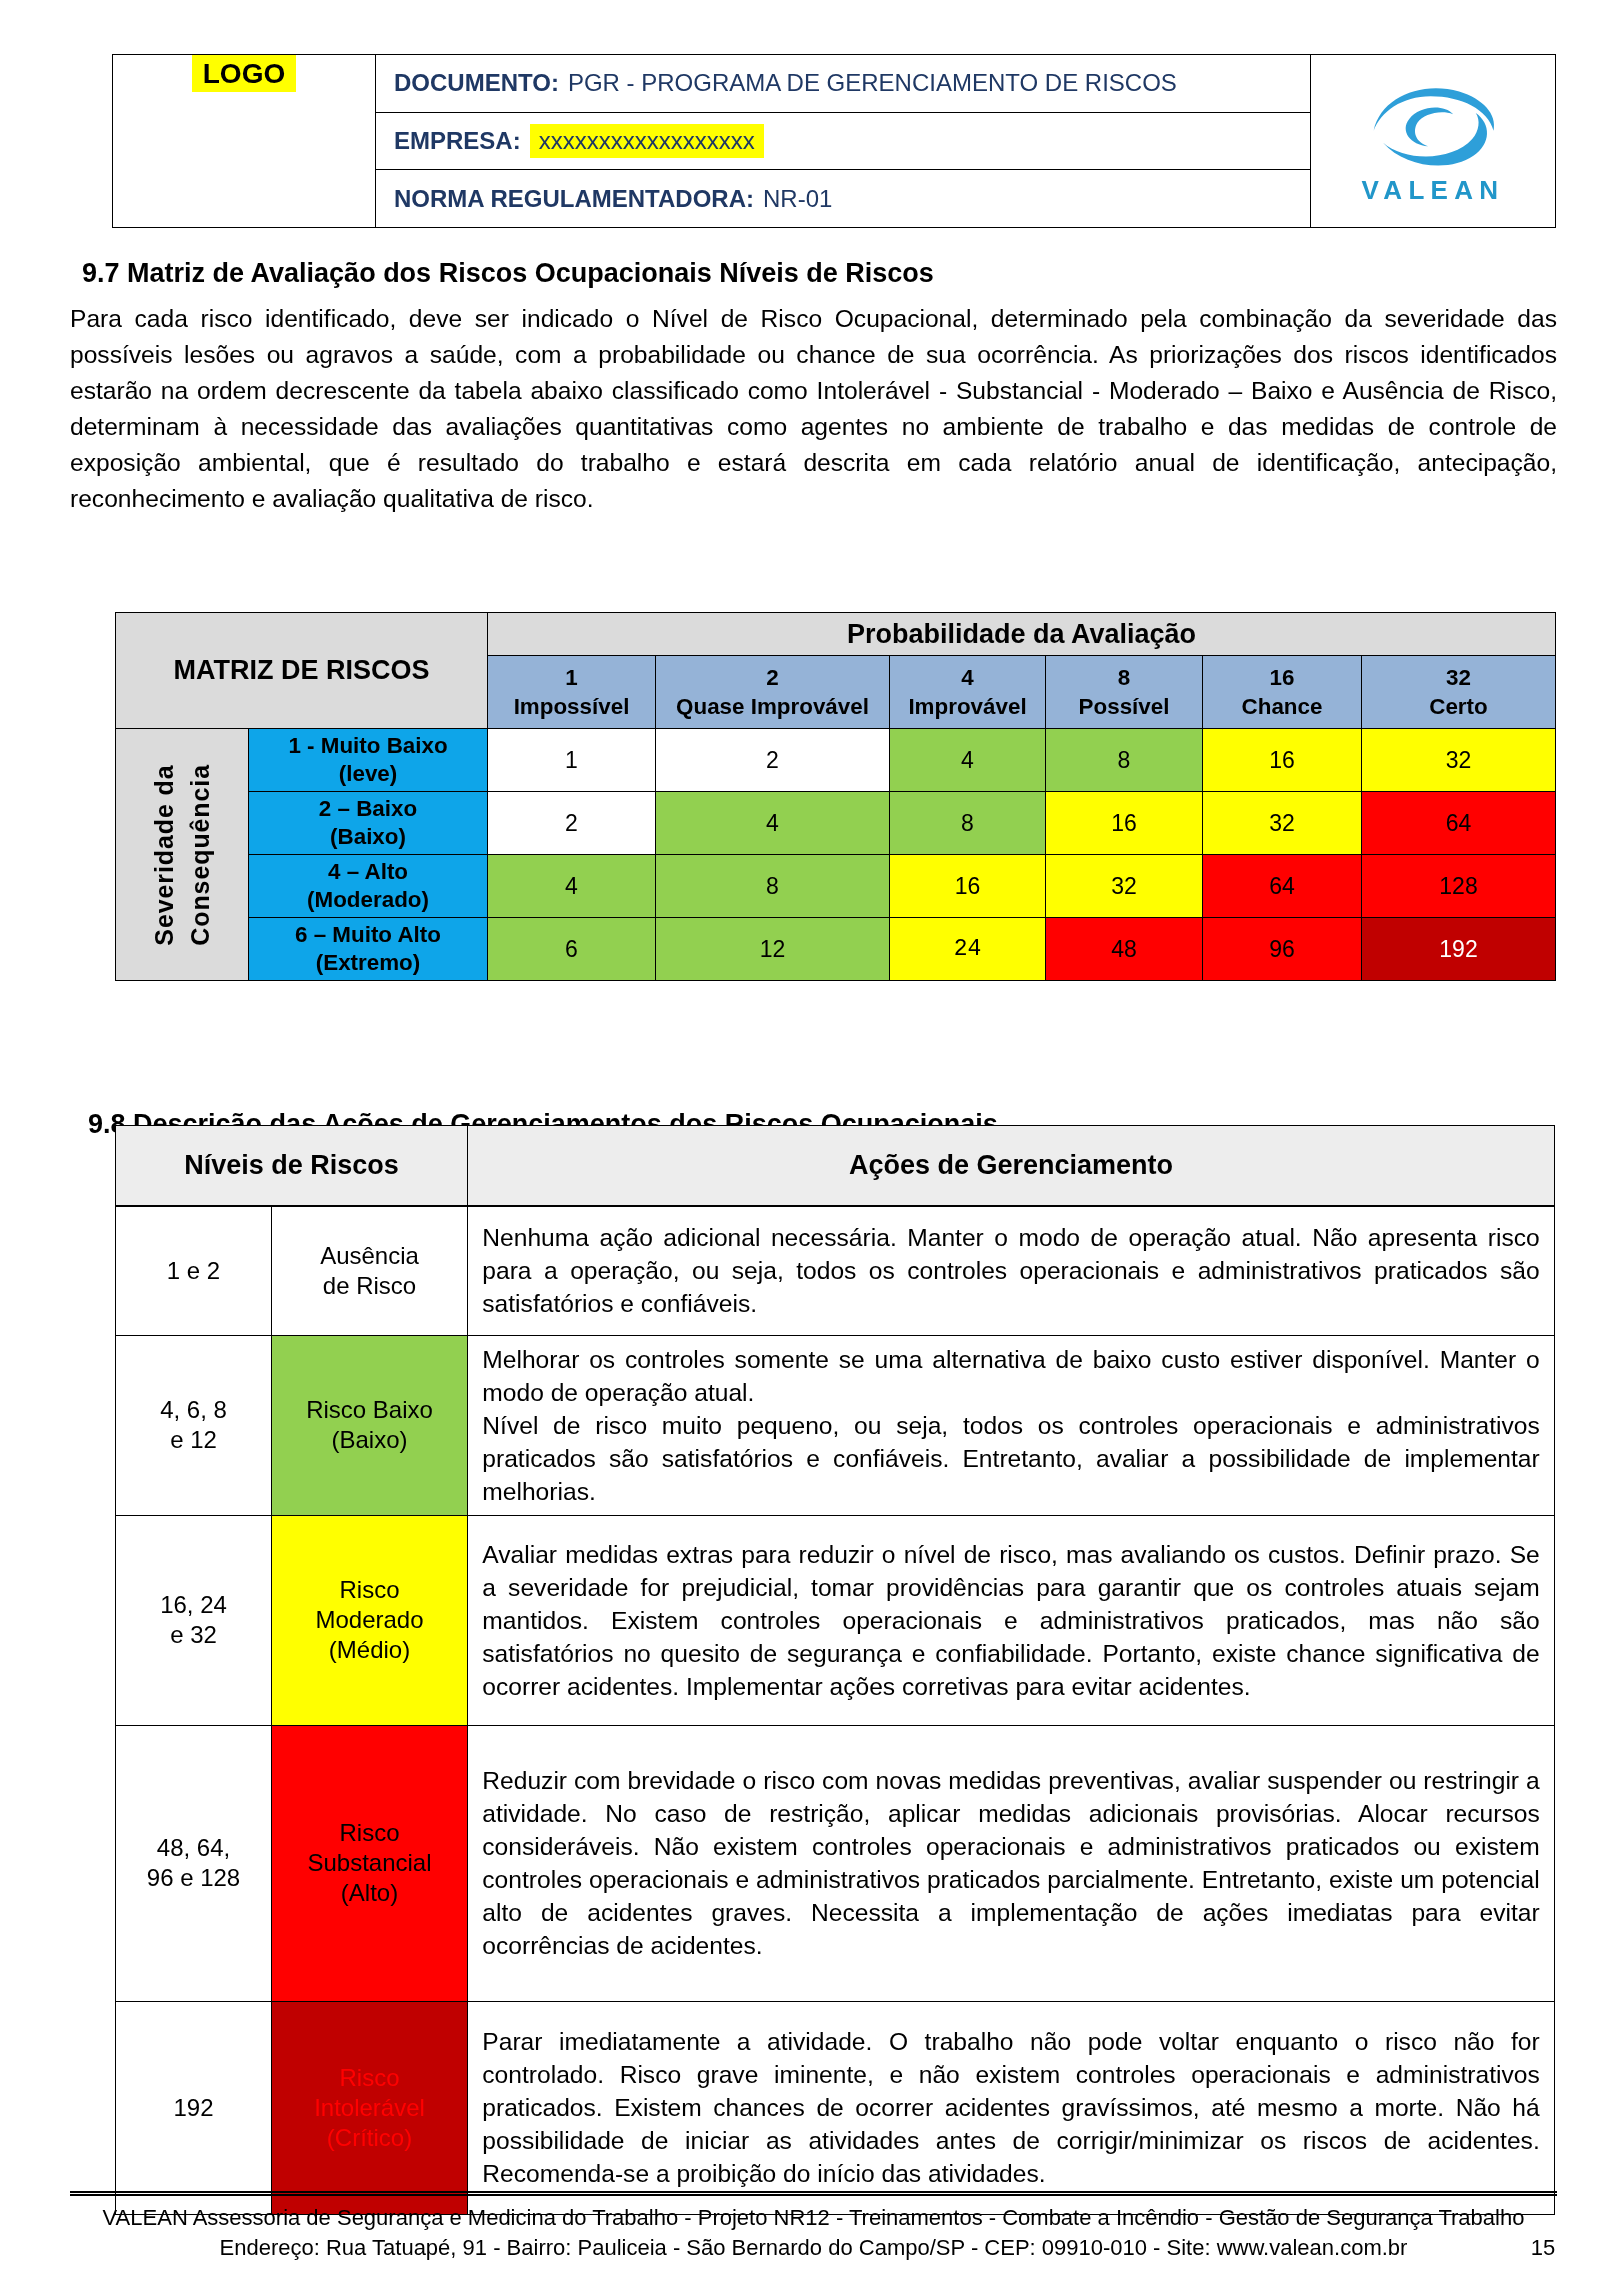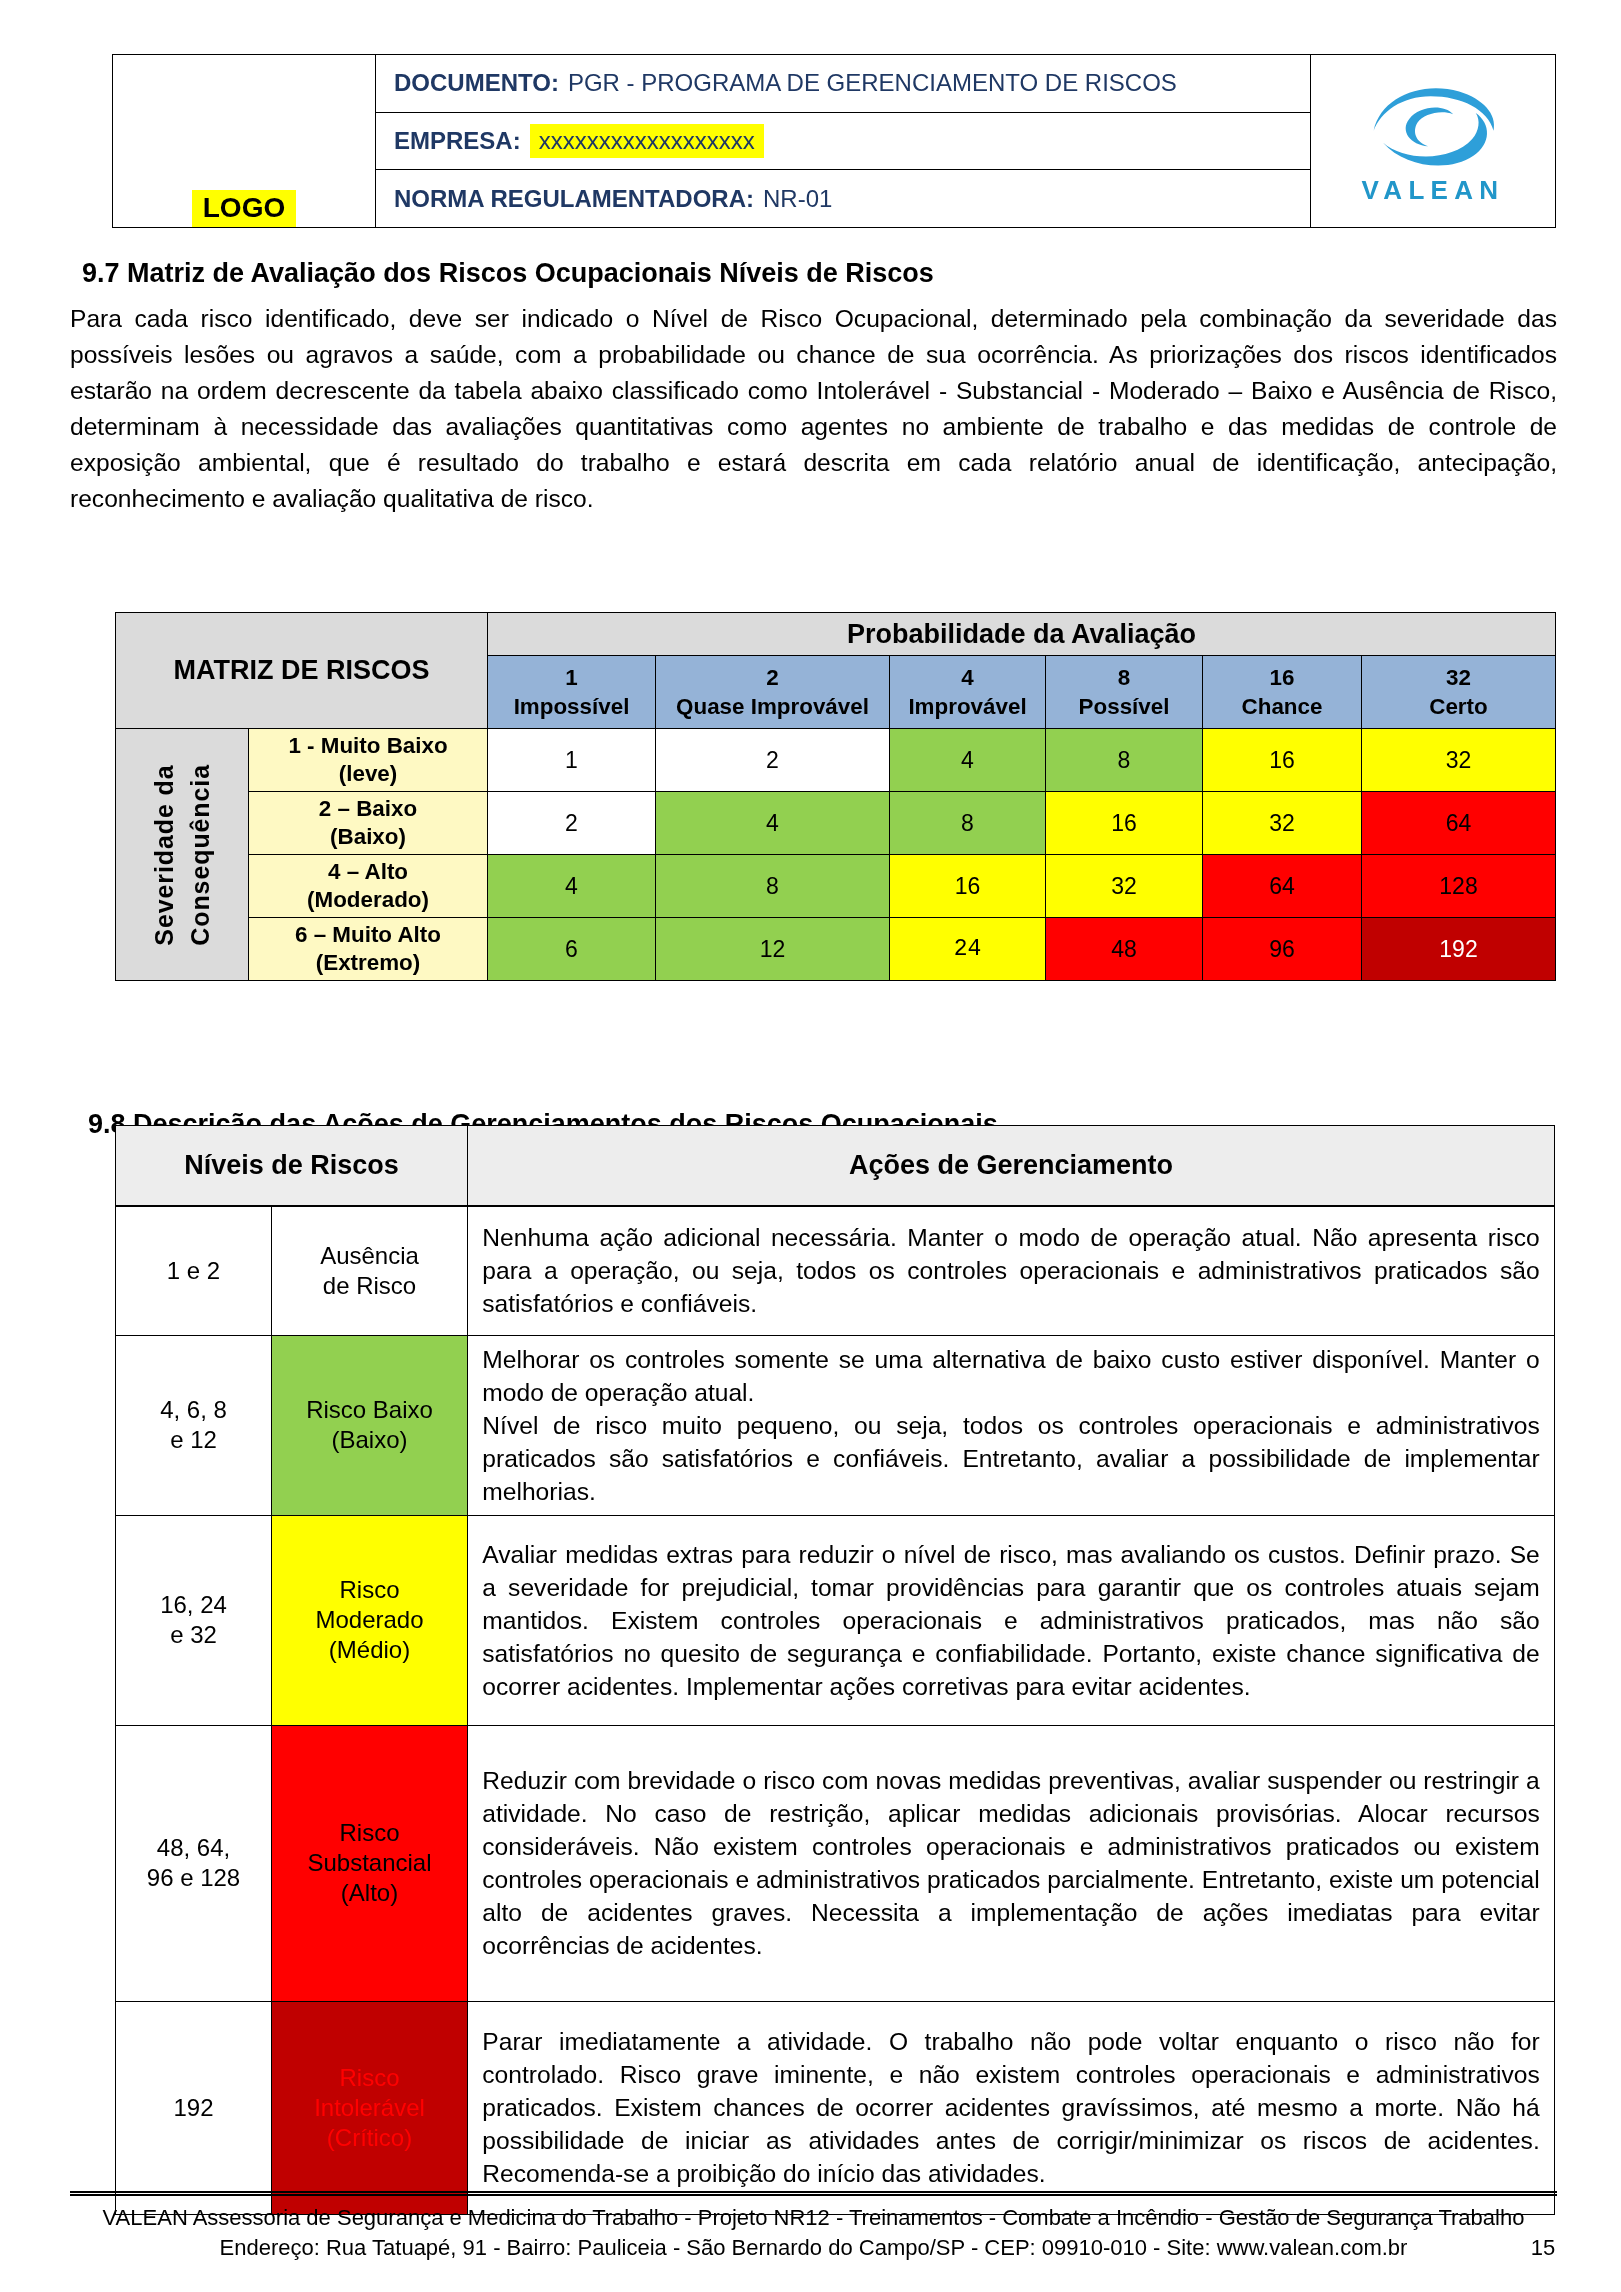--- a/index.html
+++ b/index.html
@@ -9,7 +9,7 @@
   
   .header-box{position:absolute;top:54px;left:112px;width:1442px;height:172px;
               border:1.8px solid #000;display:flex;background:#fff;}
-  .h-left{width:262px;border-right:1.8px solid #000;display:flex;align-items:flex-end;justify-content:center;}
+  .h-left{width:262px;border-right:1.8px solid #000;display:flex;align-items:flex-start;justify-content:center;}
   .logo-badge{background:#FFFF00;font-weight:bold;font-size:28px;padding:2.7px 10.7px;}
   .h-mid{flex:1;display:flex;flex-direction:column;}
   .h-row{flex:1;display:flex;align-items:center;padding:0 18px;font-size:24px;

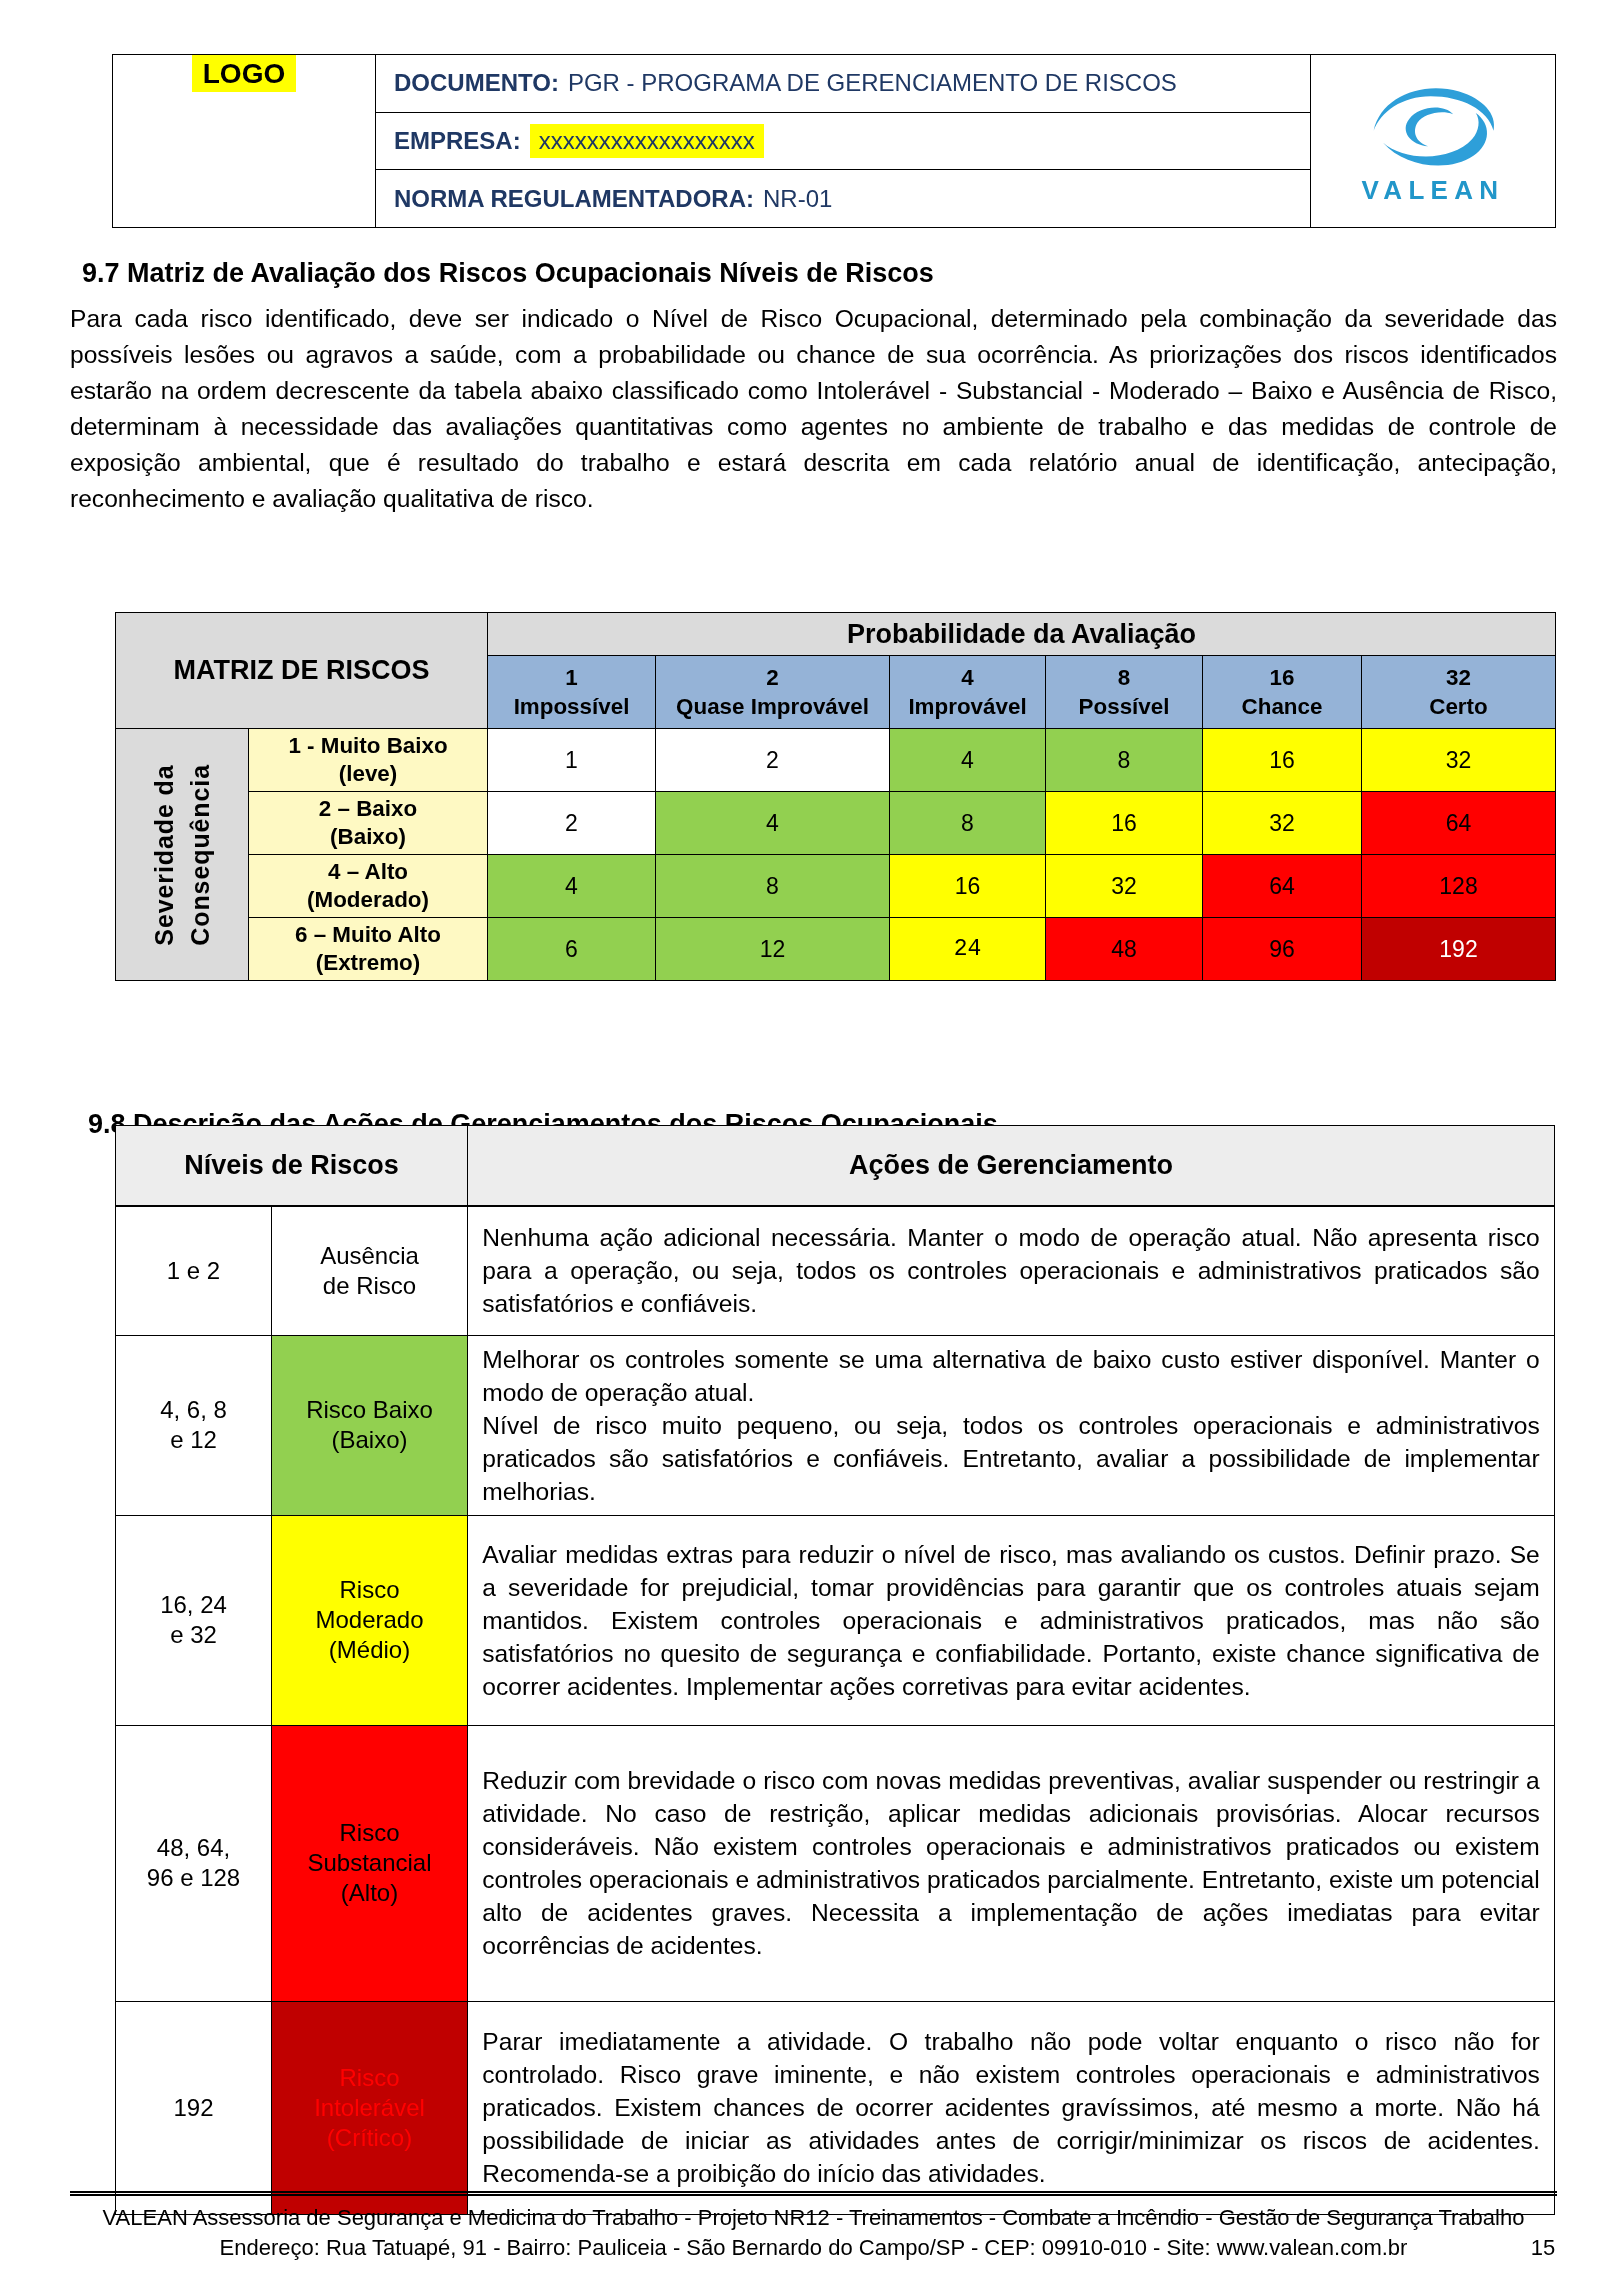--- a/index.html
+++ b/index.html
@@ -34,7 +34,7 @@
   .matrix tr.hr1{height:43px;} .matrix tr.hr2{height:73px;} .matrix tr.dr{height:63px;}
   .gcell{background:#DBDBDB;font-weight:bold;font-size:27px;}
   .bluehead{background:#95B3D7;font-weight:bold;font-size:22.4px;line-height:1.3;white-space:pre-line;}
-  .rowlabel{background:#fef9c3;font-weight:bold;font-size:22.4px;line-height:1.25;white-space:pre-line;}
+  .rowlabel{background:#0ea5e9;font-weight:bold;font-size:22.4px;line-height:1.25;white-space:pre-line;}
   .mnum{font-size:23px;}
   .sevcell{background:#DBDBDB;}
   .vert{writing-mode:vertical-rl;transform:rotate(180deg);font-weight:bold;font-size:25px;

